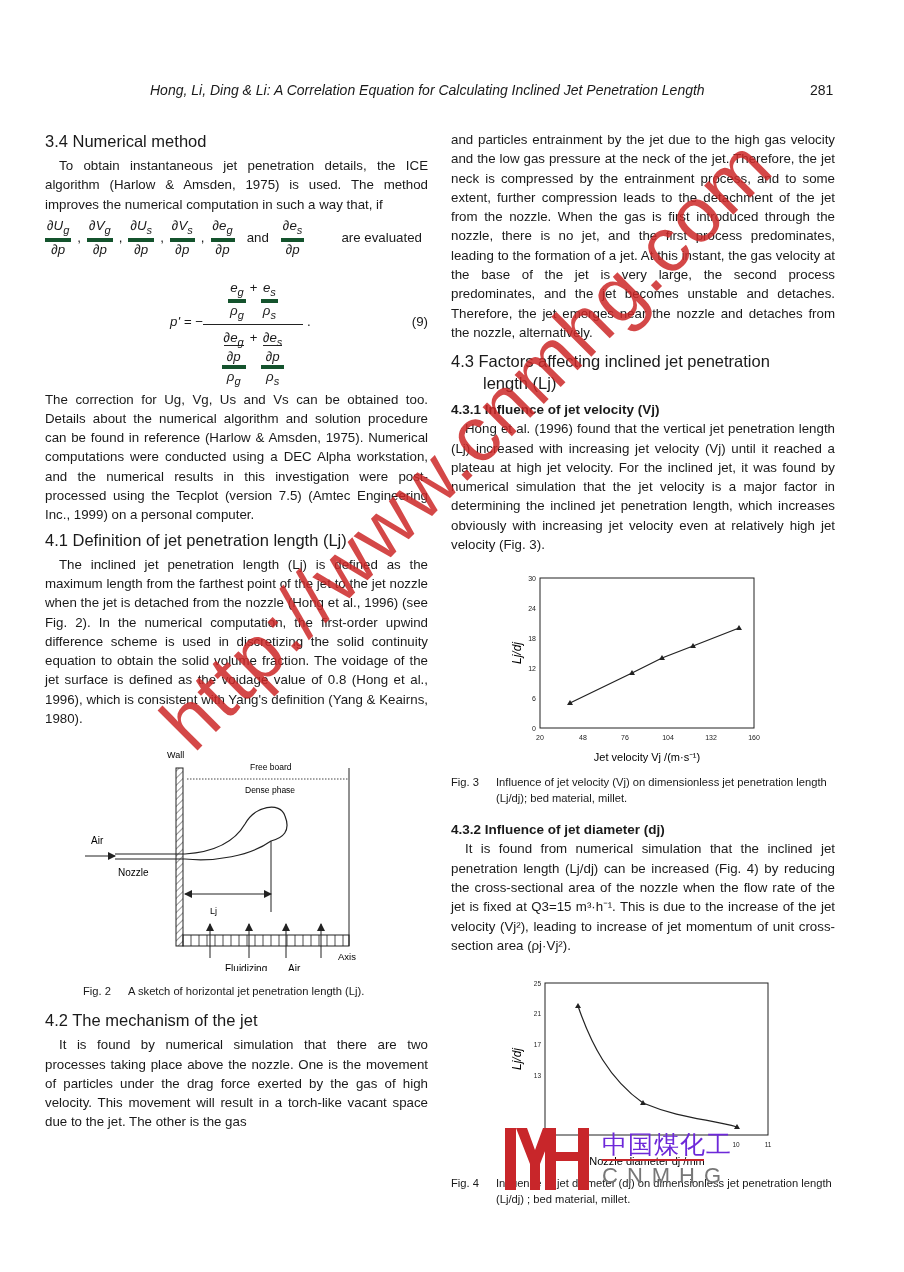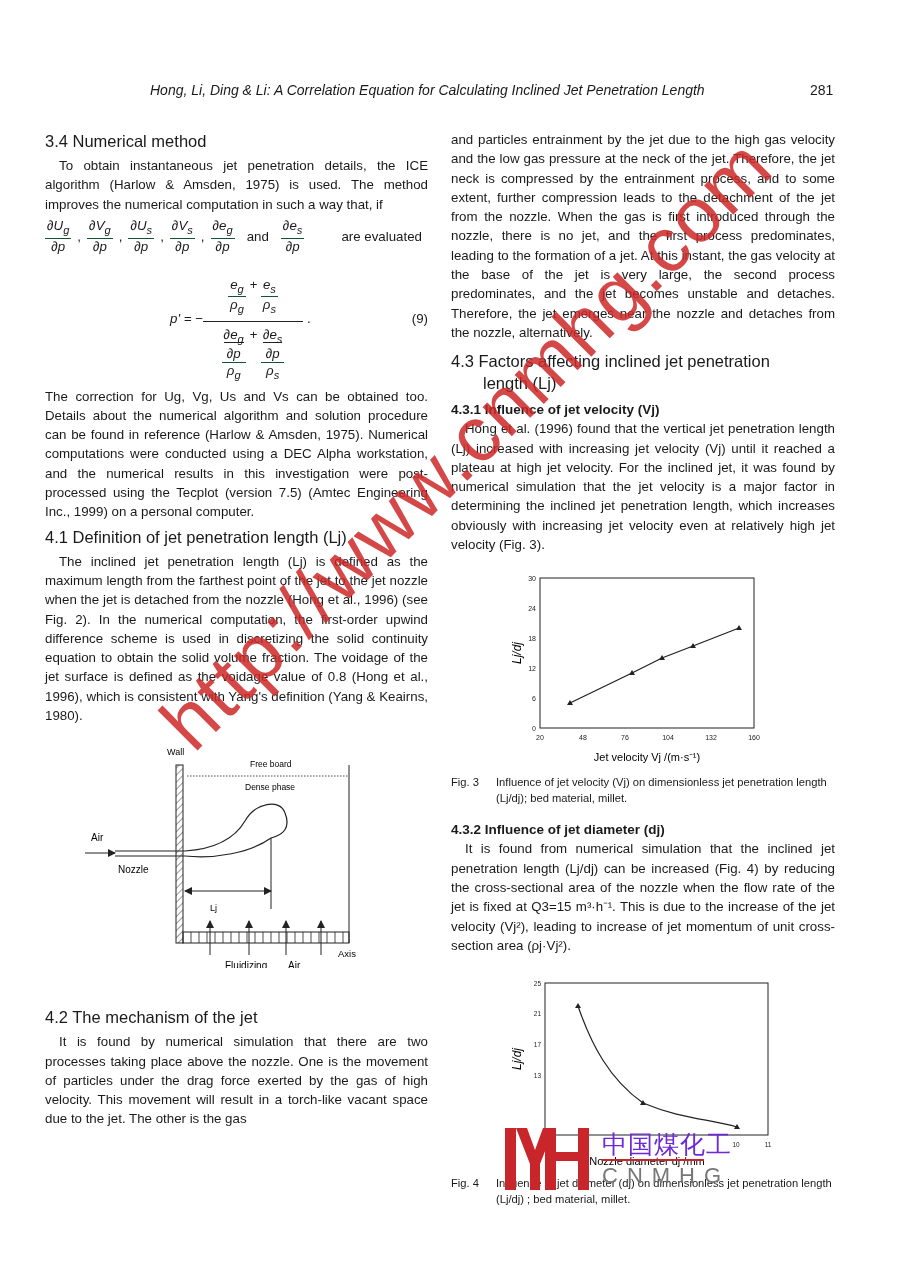--- a/index.html
+++ b/index.html
@@ -18,7 +18,7 @@
   p.noindent { text-indent: 0; }
   .frac-row { display: flex; align-items: center; gap: 6px; margin: 4px 0; font-style: italic; }
   .frac { display: inline-flex; flex-direction: column; align-items: center; line-height: 16px; }
-  .frac .num { border-bottom: 1px solid #14532d; padding: 0 2px; font-style: italic; }
+  .frac .num { border-bottom: 4px solid #14532d; padding: 0 2px; font-style: italic; }
   .frac-row .sep { font-style: normal; }
   .frac-row .word { font-style: normal; margin: 4px 6px; }
   .equation { position: relative; height: 126px; margin: 2px 0 2px; font-style: italic; }

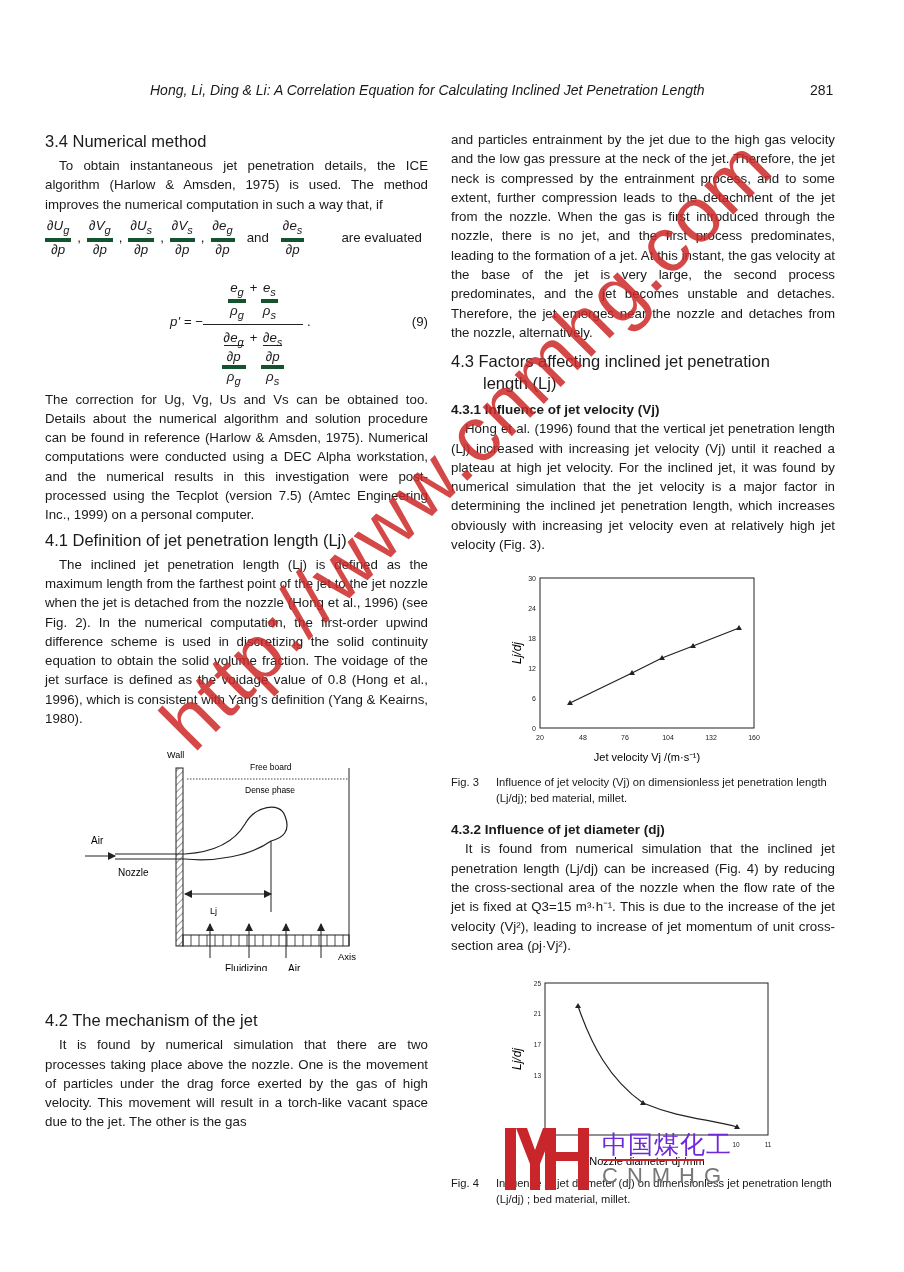--- a/index.html
+++ b/index.html
@@ -176,6 +176,10 @@
       <text x="180" y="226" font-size="10">Fluidizing</text>
       <text x="243" y="226" font-size="10">Air</text>
     </svg>
+    <div class="caption" style="padding-left:38px;margin-top:6px">
+      <span class="label">Fig. 2</span>
+      <span>A sketch of horizontal jet penetration length (Lj).</span>
+    </div>
   </div>
 
   <h3 style="margin-top:18px">4.2 The mechanism of the jet</h3>

